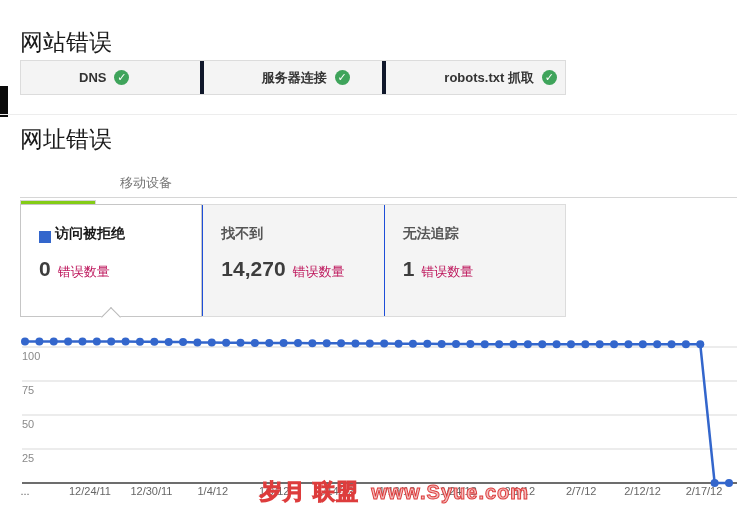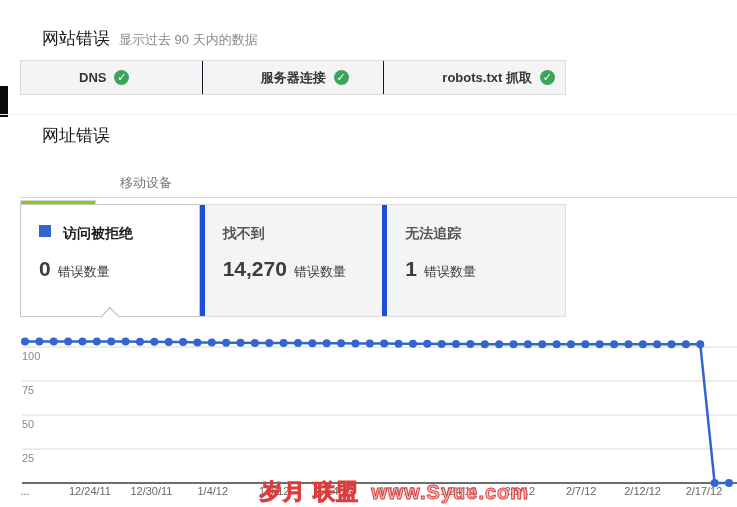--- a/index.html
+++ b/index.html
@@ -11,7 +11,7 @@
 
   
   .sec-head { position:absolute; left:20px; display:flex; align-items:baseline; gap:9px; }
-  .sec-title { font-size:17px; color:#1a1a1a;margin-left:22px; }
+  .sec-title { font-size:23px; color:#1a1a1a; }
   .sec-sub { font-size:13px; color:#8a8a8a; }
 
   

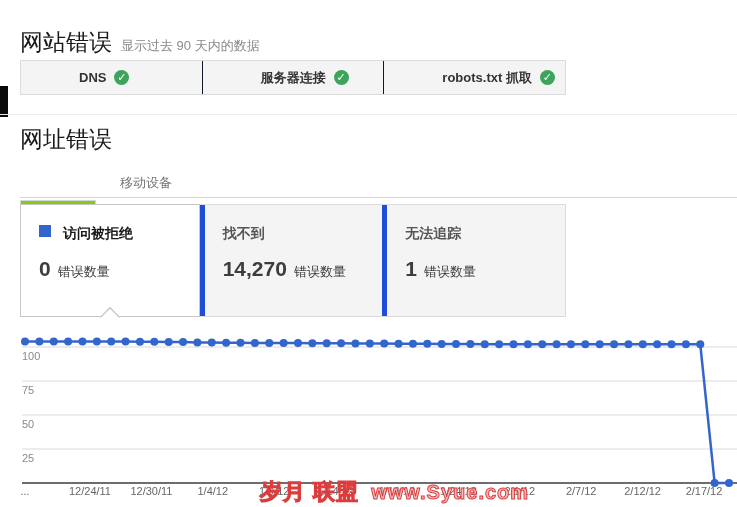--- a/index.html
+++ b/index.html
@@ -68,7 +68,6 @@
 
   <div class="sec-head" style="top:27px;">
     <span class="sec-title">网站错误</span>
-    <span class="sec-sub">显示过去 90 天内的数据</span>
   </div>
 
   <div class="checks">

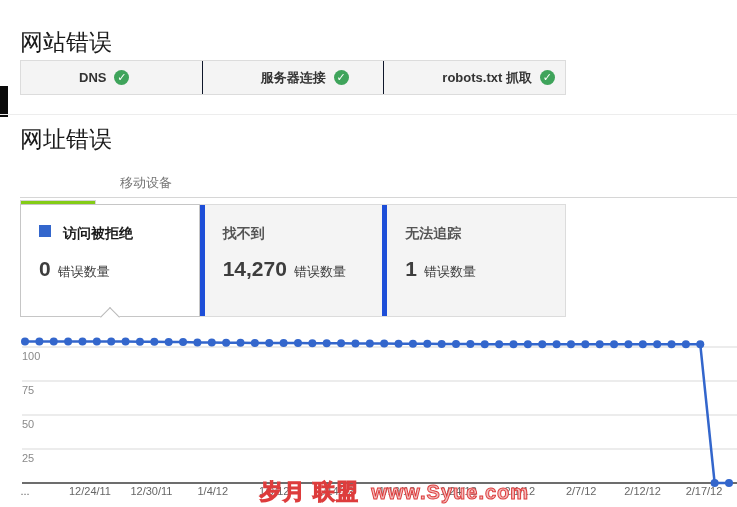--- a/index.html
+++ b/index.html
@@ -18,7 +18,7 @@
   .checks { position:absolute; left:20px; top:60px; width:546px; height:35px;
             display:flex; background:#f4f4f4; border:1px solid #dcdcdc; }
   .check-cell { flex:1 1 0; display:flex; align-items:center; gap:8px; padding-left:18px; }
-  .check-cell + .check-cell { border-left:1px solid #0f172a;align-items:center; }
+  .check-cell + .check-cell { border-left:4px solid #0f172a;align-items:center; }
   .check-label { font-size:13px; font-weight:bold; color:#333;padding-left:40px; }
   .check-icon { width:15px; height:15px; border-radius:50%; background:#3fa45b; color:#fff;
                 font-size:11px; line-height:15px; text-align:center; flex:0 0 auto; }

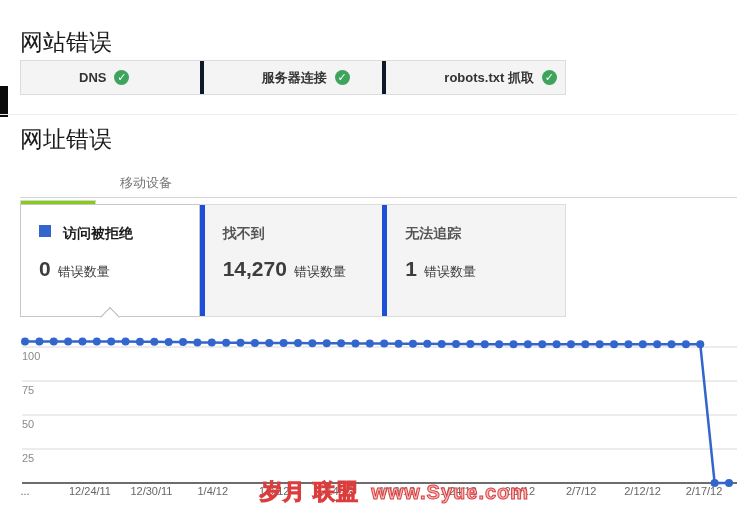--- a/index.html
+++ b/index.html
@@ -38,7 +38,7 @@
   .stat { flex:1 1 0; padding:20px 0 0 18px; position:relative; }
   .stat + .stat { border-left:5px solid #1d4ed8; }
   .stat.selected { background:#fff; border:1px solid #c6c6c6; margin:-1px 0 -1px -1px; }
-  .stat-title-row { display:flex; align-items:flex-start; gap:12px; }
+  .stat-title-row { display:flex; align-items:flex-end; gap:4px; }
   .legend-square { width:12px; height:12px; background:#3366cc; flex:0 0 auto; }
   .stat-title { font-size:14px; font-weight:bold; color:#555; }
   .stat.selected .stat-title { color:#1a1a1a; }

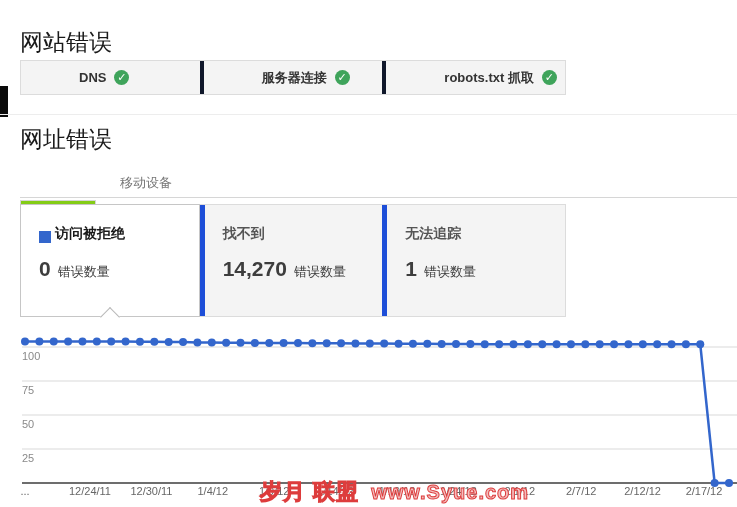--- a/index.html
+++ b/index.html
@@ -36,7 +36,7 @@
   .stats { position:absolute; left:20px; top:204px; width:546px; height:113px;
            display:flex; background:#f4f4f4; border:1px solid #dcdcdc; }
   .stat { flex:1 1 0; padding:20px 0 0 18px; position:relative; }
-  .stat + .stat { border-left:5px solid #1d4ed8; }
+  .stat + .stat { border-left:1px solid #1d4ed8; }
   .stat.selected { background:#fff; border:1px solid #c6c6c6; margin:-1px 0 -1px -1px; }
   .stat-title-row { display:flex; align-items:flex-end; gap:4px; }
   .legend-square { width:12px; height:12px; background:#3366cc; flex:0 0 auto; }

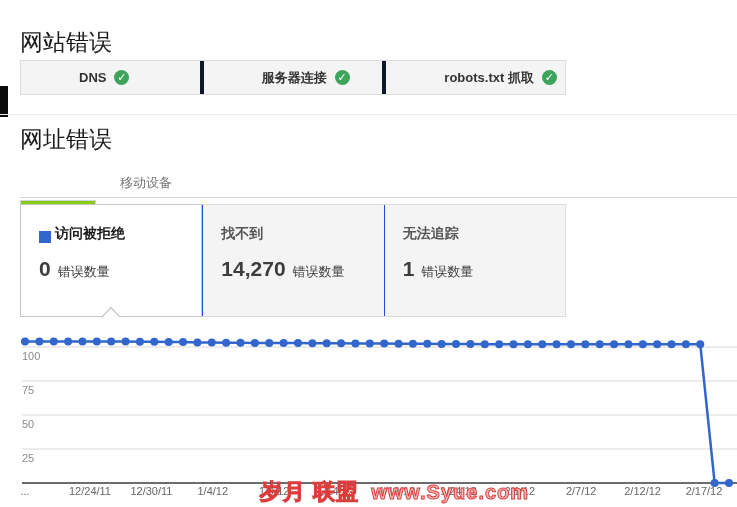--- a/index.html
+++ b/index.html
@@ -44,7 +44,7 @@
   .stat.selected .stat-title { color:#1a1a1a; }
   .stat-count-row { margin-top:14px; display:flex; align-items:baseline; gap:7px; }
   .stat-count { font-size:21px; font-weight:bold; color:#3d3d3d; }
-  .stat-unit { font-size:13px; color:#404040; }
+  .stat-unit { font-size:13px; color:#be185d; }
   .caret { position:absolute; left:50%; bottom:-8px; width:14px; height:14px; background:#fff;
            border-left:1px solid #b9b9b9; border-top:1px solid #b9b9b9;
            transform:translateX(-50%) rotate(45deg); }

